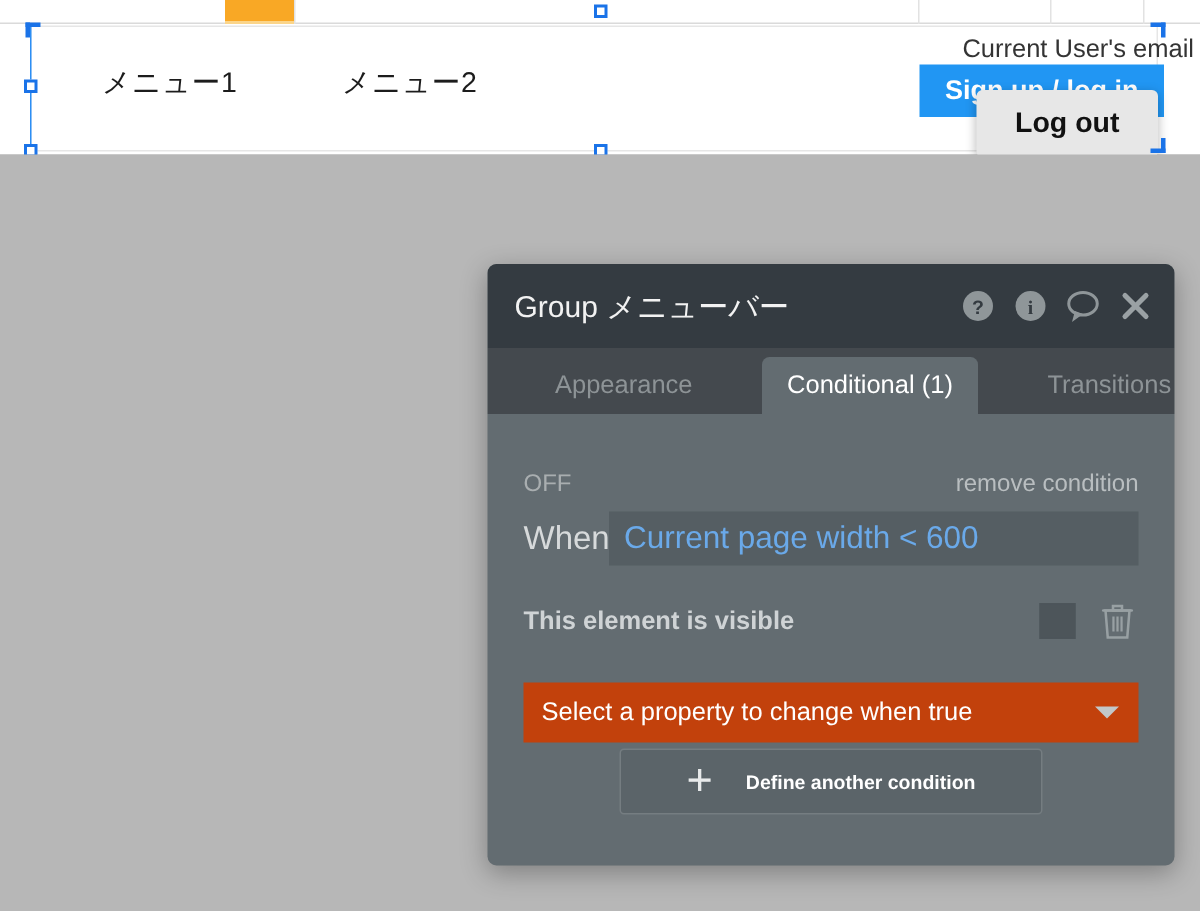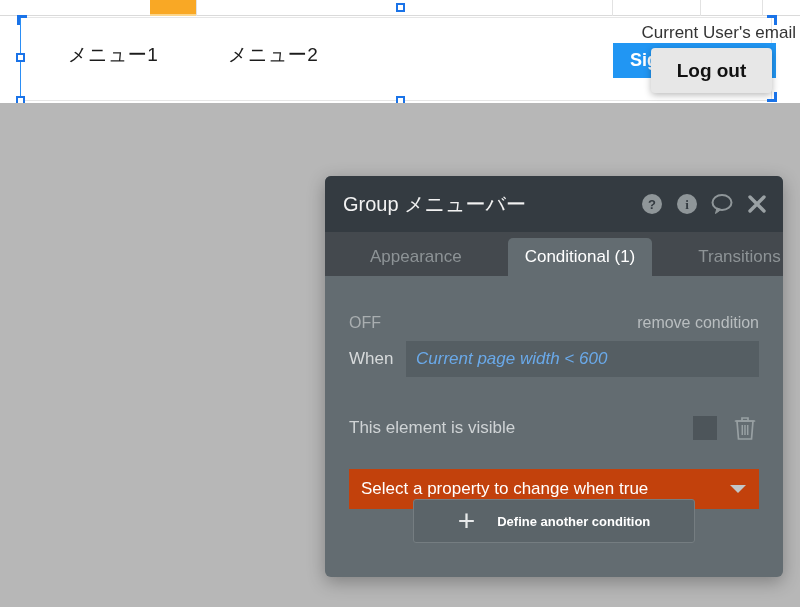--- a/index.html
+++ b/index.html
@@ -70,7 +70,7 @@
     white-space: nowrap; overflow: hidden;
   }
   .logout-popup {
-    position: absolute; left: 651px; top: 48px; width: 121px; height: 45px;
+    position: absolute; left: 651px; top: 60px; width: 121px; height: 45px;
     background: #e7e7e7; border-radius: 4px;
     box-shadow: 0 2px 7px rgba(0,0,0,0.28);
     display: flex; align-items: center; justify-content: center;

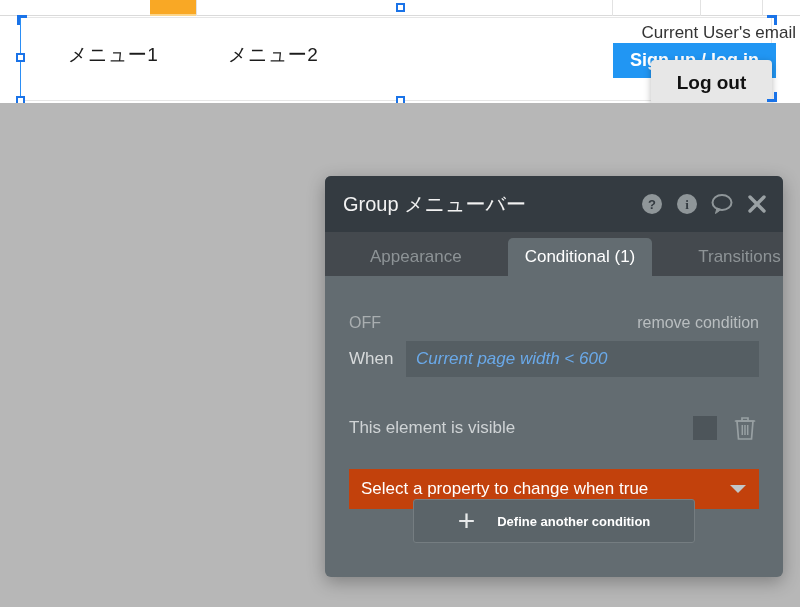--- a/index.html
+++ b/index.html
@@ -126,7 +126,7 @@
   .remove-cond { font-size: 16px; color: #b9bec0; cursor: pointer; }
 
   .row-when { display: flex; align-items: center; margin-top: 5px; }
-  .when-label { font-size: 17px; color: #d7dadb; width: 57px; }
+  .when-label { font-size: 22px; color: #d7dadb; width: 57px; }
   .expr-box {
     flex: 1; height: 36px; background: #555e63;
     display: flex; align-items: center; padding: 13px 10px;

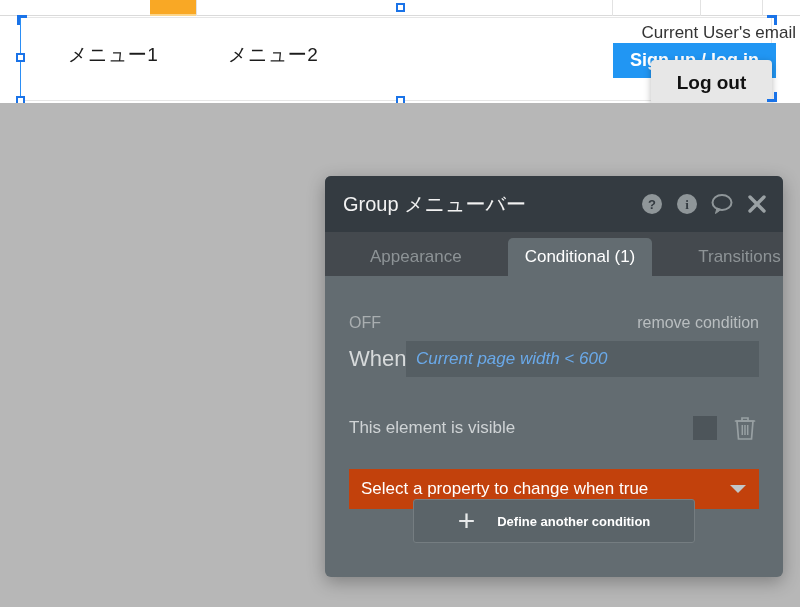--- a/index.html
+++ b/index.html
@@ -130,7 +130,7 @@
   .expr-box {
     flex: 1; height: 36px; background: #555e63;
     display: flex; align-items: center; padding: 13px 10px;
-    font-size: 17px; color: #6aa9e9; cursor: pointer; font-style: italic;
+    font-size: 21px; color: #6aa9e9; cursor: pointer;
   }
 
   .row-visible {

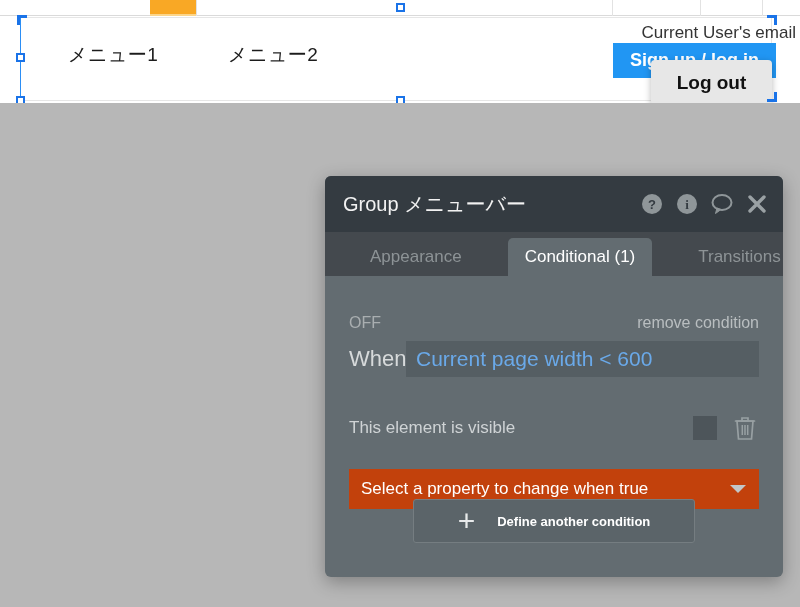--- a/index.html
+++ b/index.html
@@ -135,7 +135,7 @@
 
   .row-visible {
     display: flex; align-items: center; justify-content: space-between;
-    margin-top: 38px; padding-right: 2px;
+    margin-top: 24px; padding-right: 2px; font-weight: bold;
   }
   .visible-label { font-size: 17px; color: #cfd3d5; }
   .visible-right { display: flex; align-items: center; gap: 16px; }

